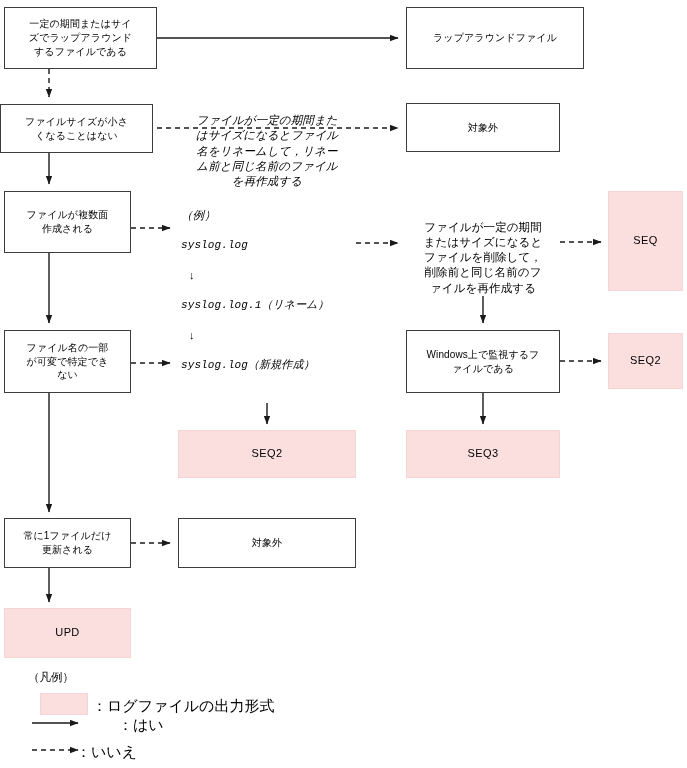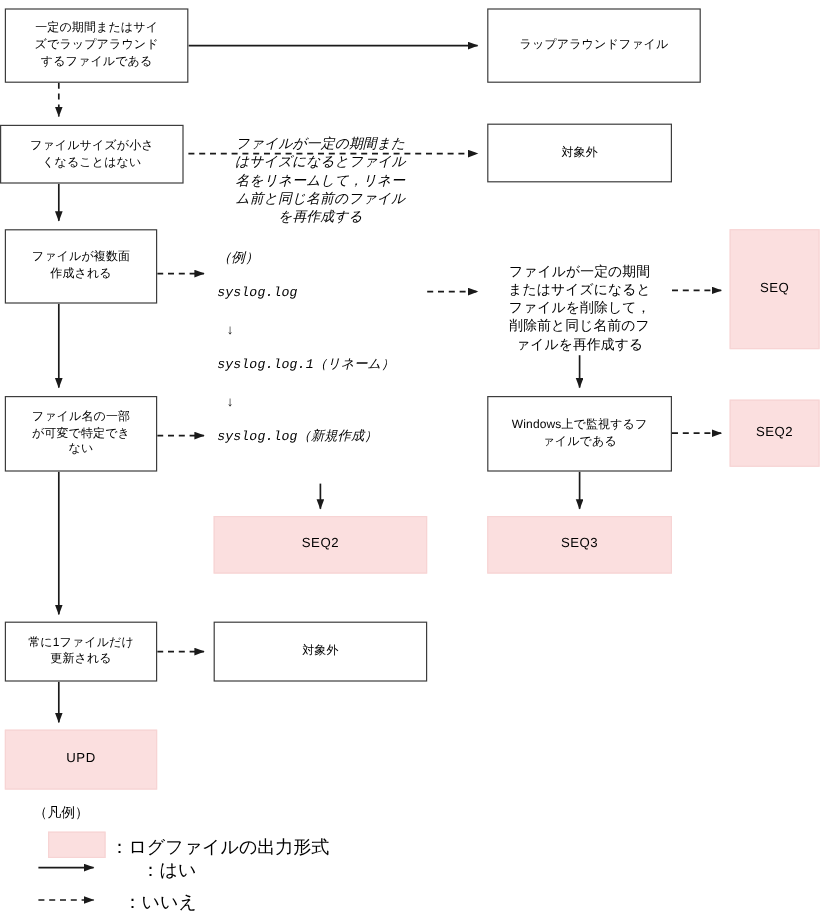--- a/index.html
+++ b/index.html
@@ -267,7 +267,7 @@
 
   <div class="legend-label" style="left:92px; top:716px;margin-left:26px;">：はい</div>
 
-  <div class="legend-label" style="left:103px; top:743px;">：いいえ</div>
+  <div class="legend-label" style="left:76px; top:743px;">：いいえ</div>
 
 </div>
 

